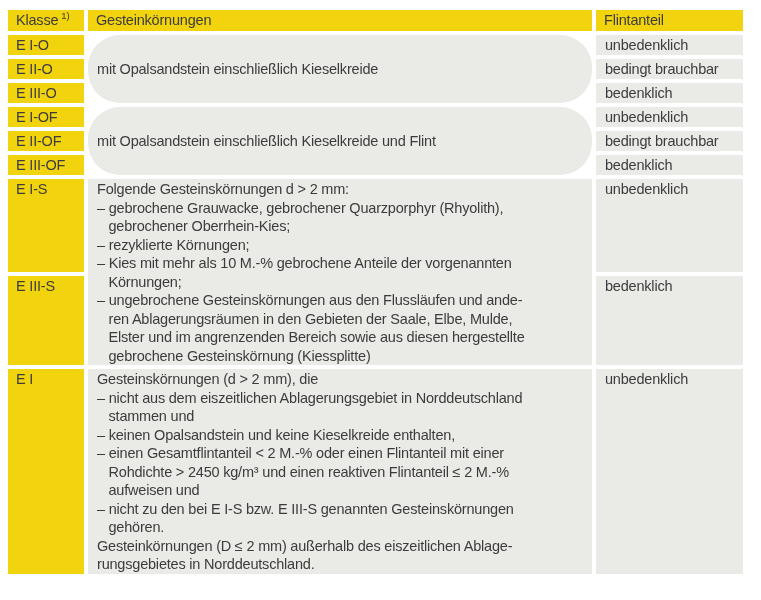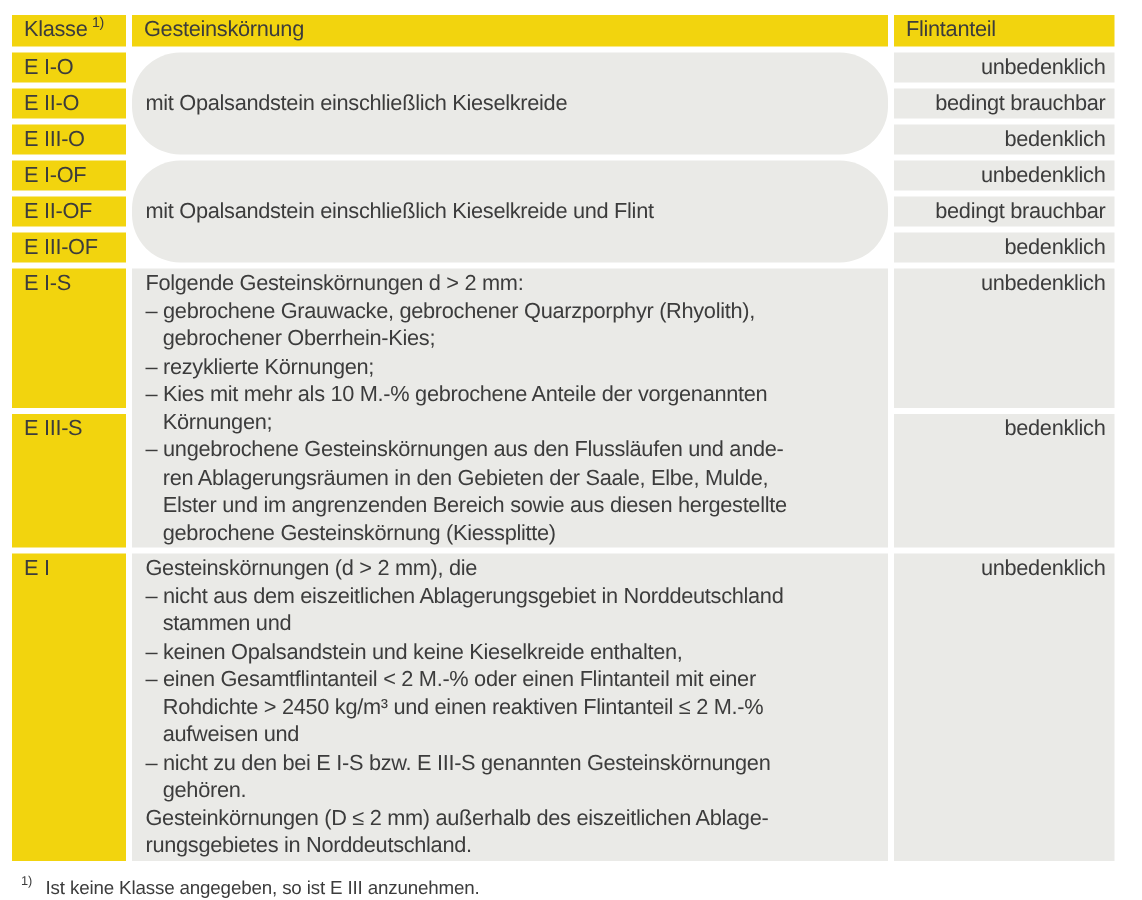--- a/index.html
+++ b/index.html
@@ -73,7 +73,7 @@
     <tbody>
         <tr class="rh">
       <th><span>Klasse</span><sup>1)</sup></th>
-      <th><span>Gesteinskörnung</span></th>
+      <th><span>Gesteinkörnungen</span></th>
       <th><span>Flintanteil</span></th>
     </tr>
 

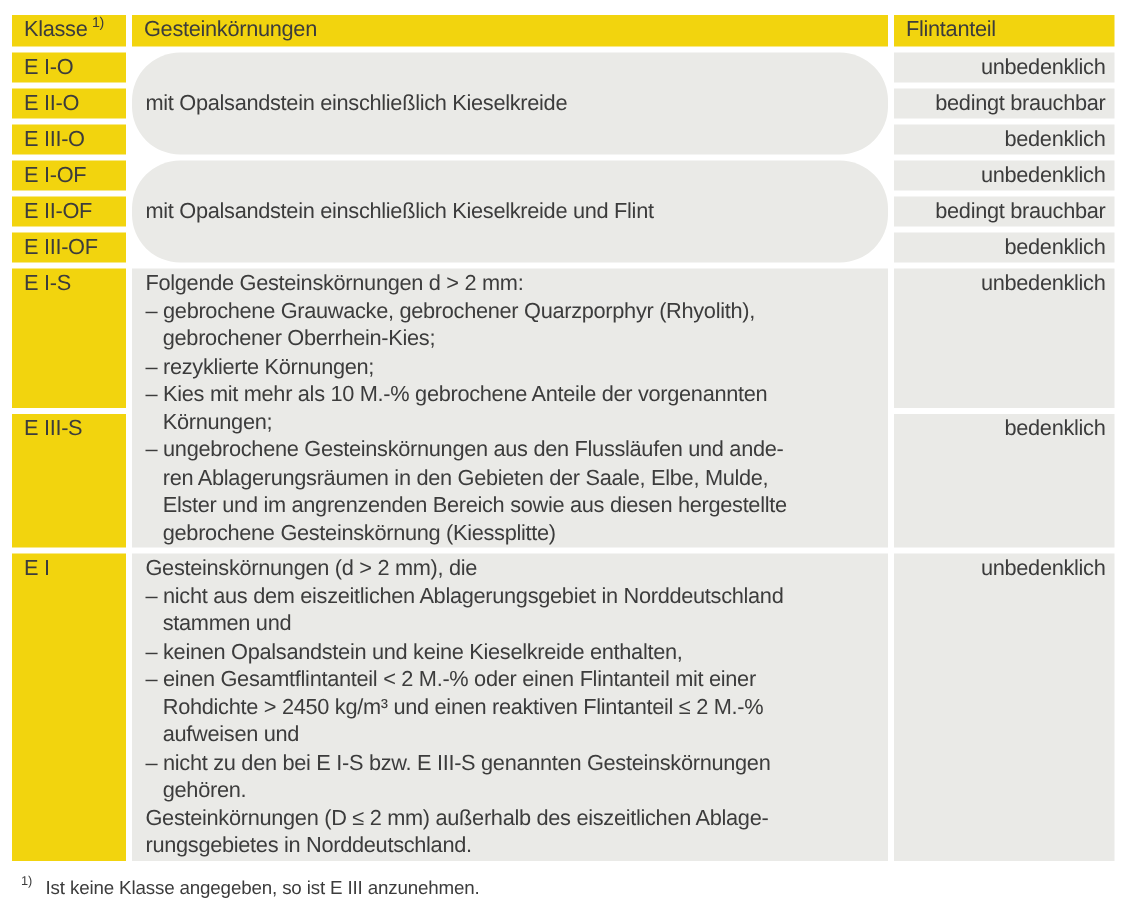--- a/index.html
+++ b/index.html
@@ -40,7 +40,7 @@
     white-space:pre-wrap;
   }
   td.c2.mid{vertical-align:middle;border-radius:32px;}
-  td.c3{background:var(--cellgray);padding-left:9px;text-align:right;}
+  td.c3{background:var(--cellgray);padding-left:9px;}
   tr.rh{height:21px;}
   tr.rs{height:20px;}
   tr.r7{height:90px;}

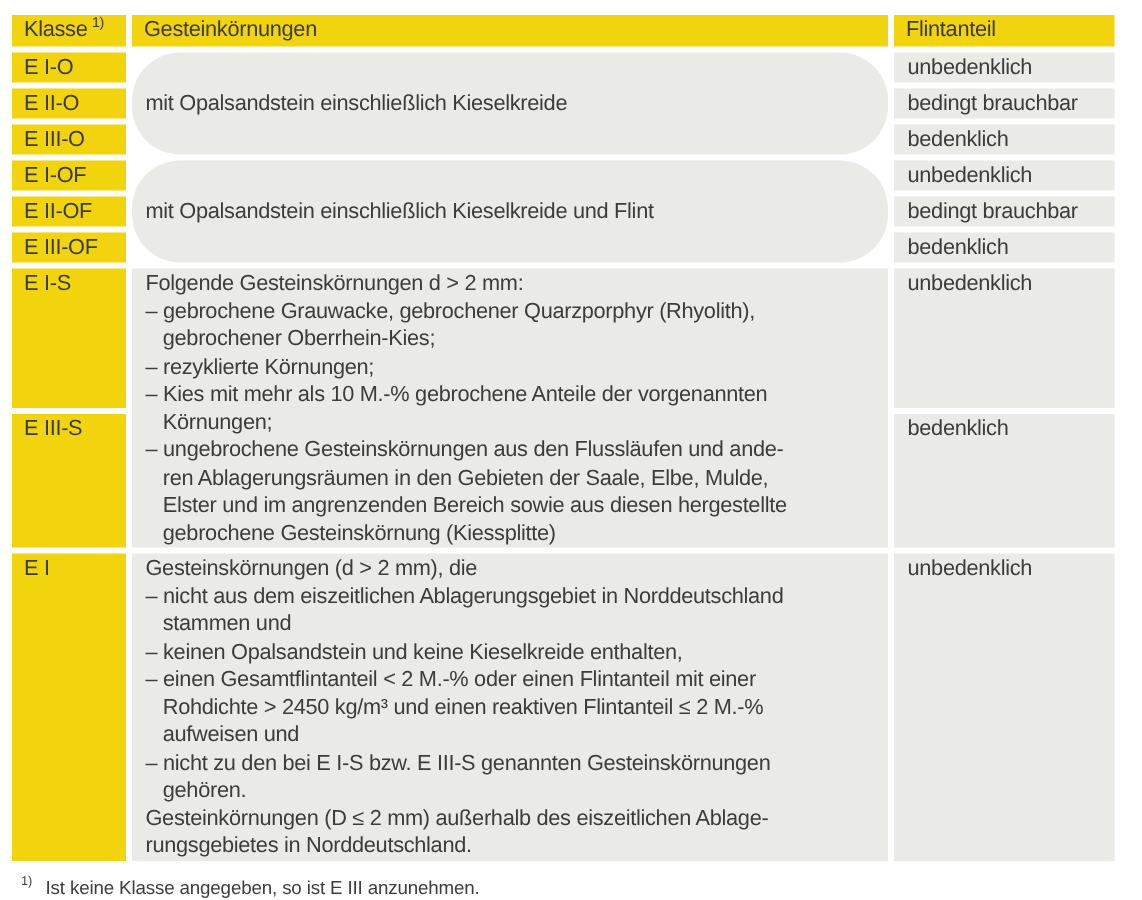--- a/index.html
+++ b/index.html
@@ -142,9 +142,6 @@
   </tbody>
     </table>
 
-  <div class="footnote">
-    <sup>1)</sup><span>Ist keine Klasse angegeben, so ist E III anzunehmen.</span>
-  </div>
 </div>
 
 </body></html>

